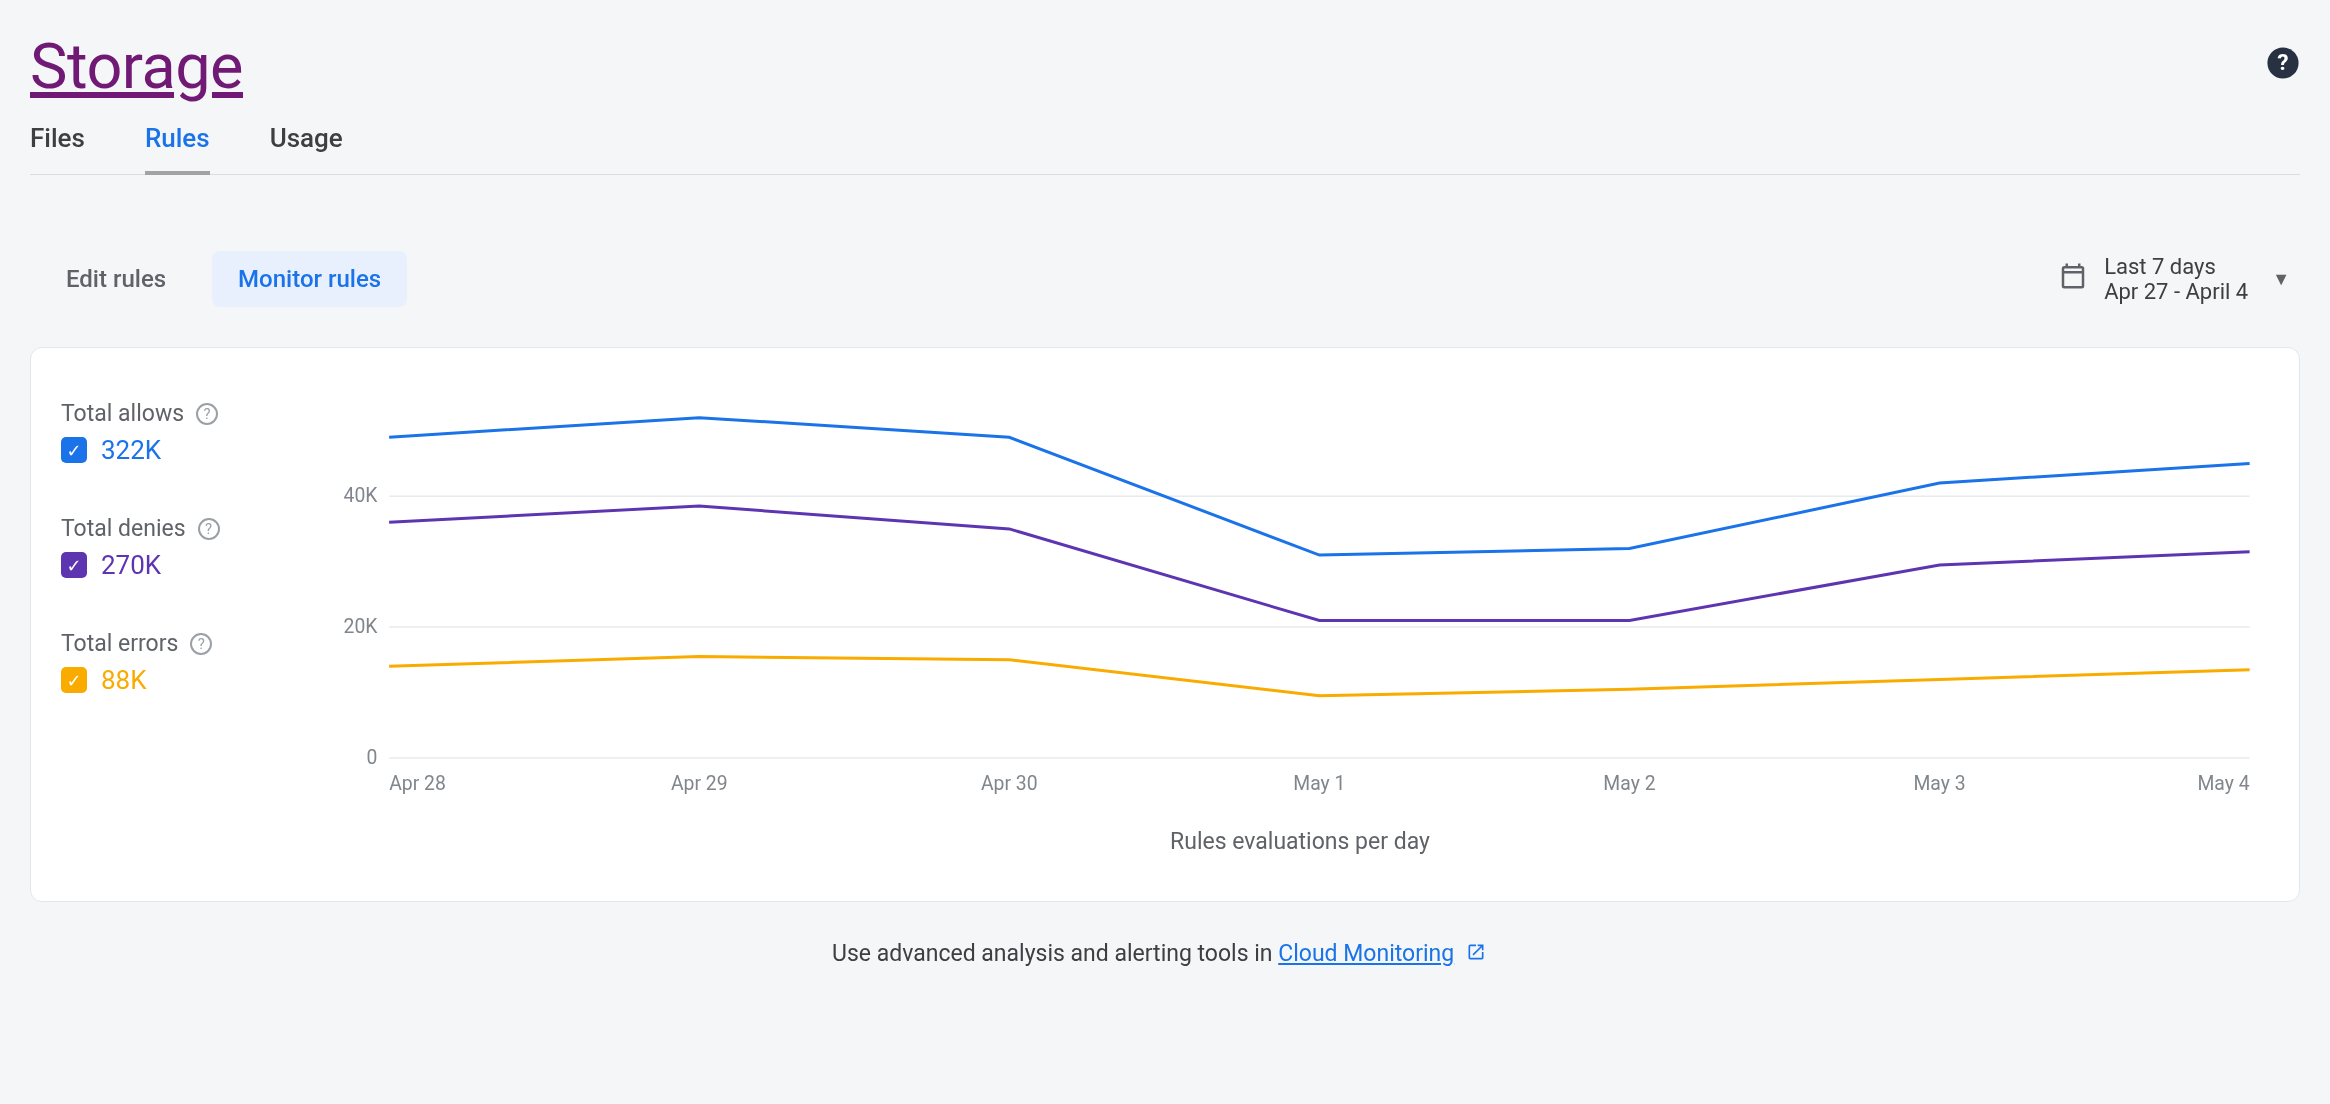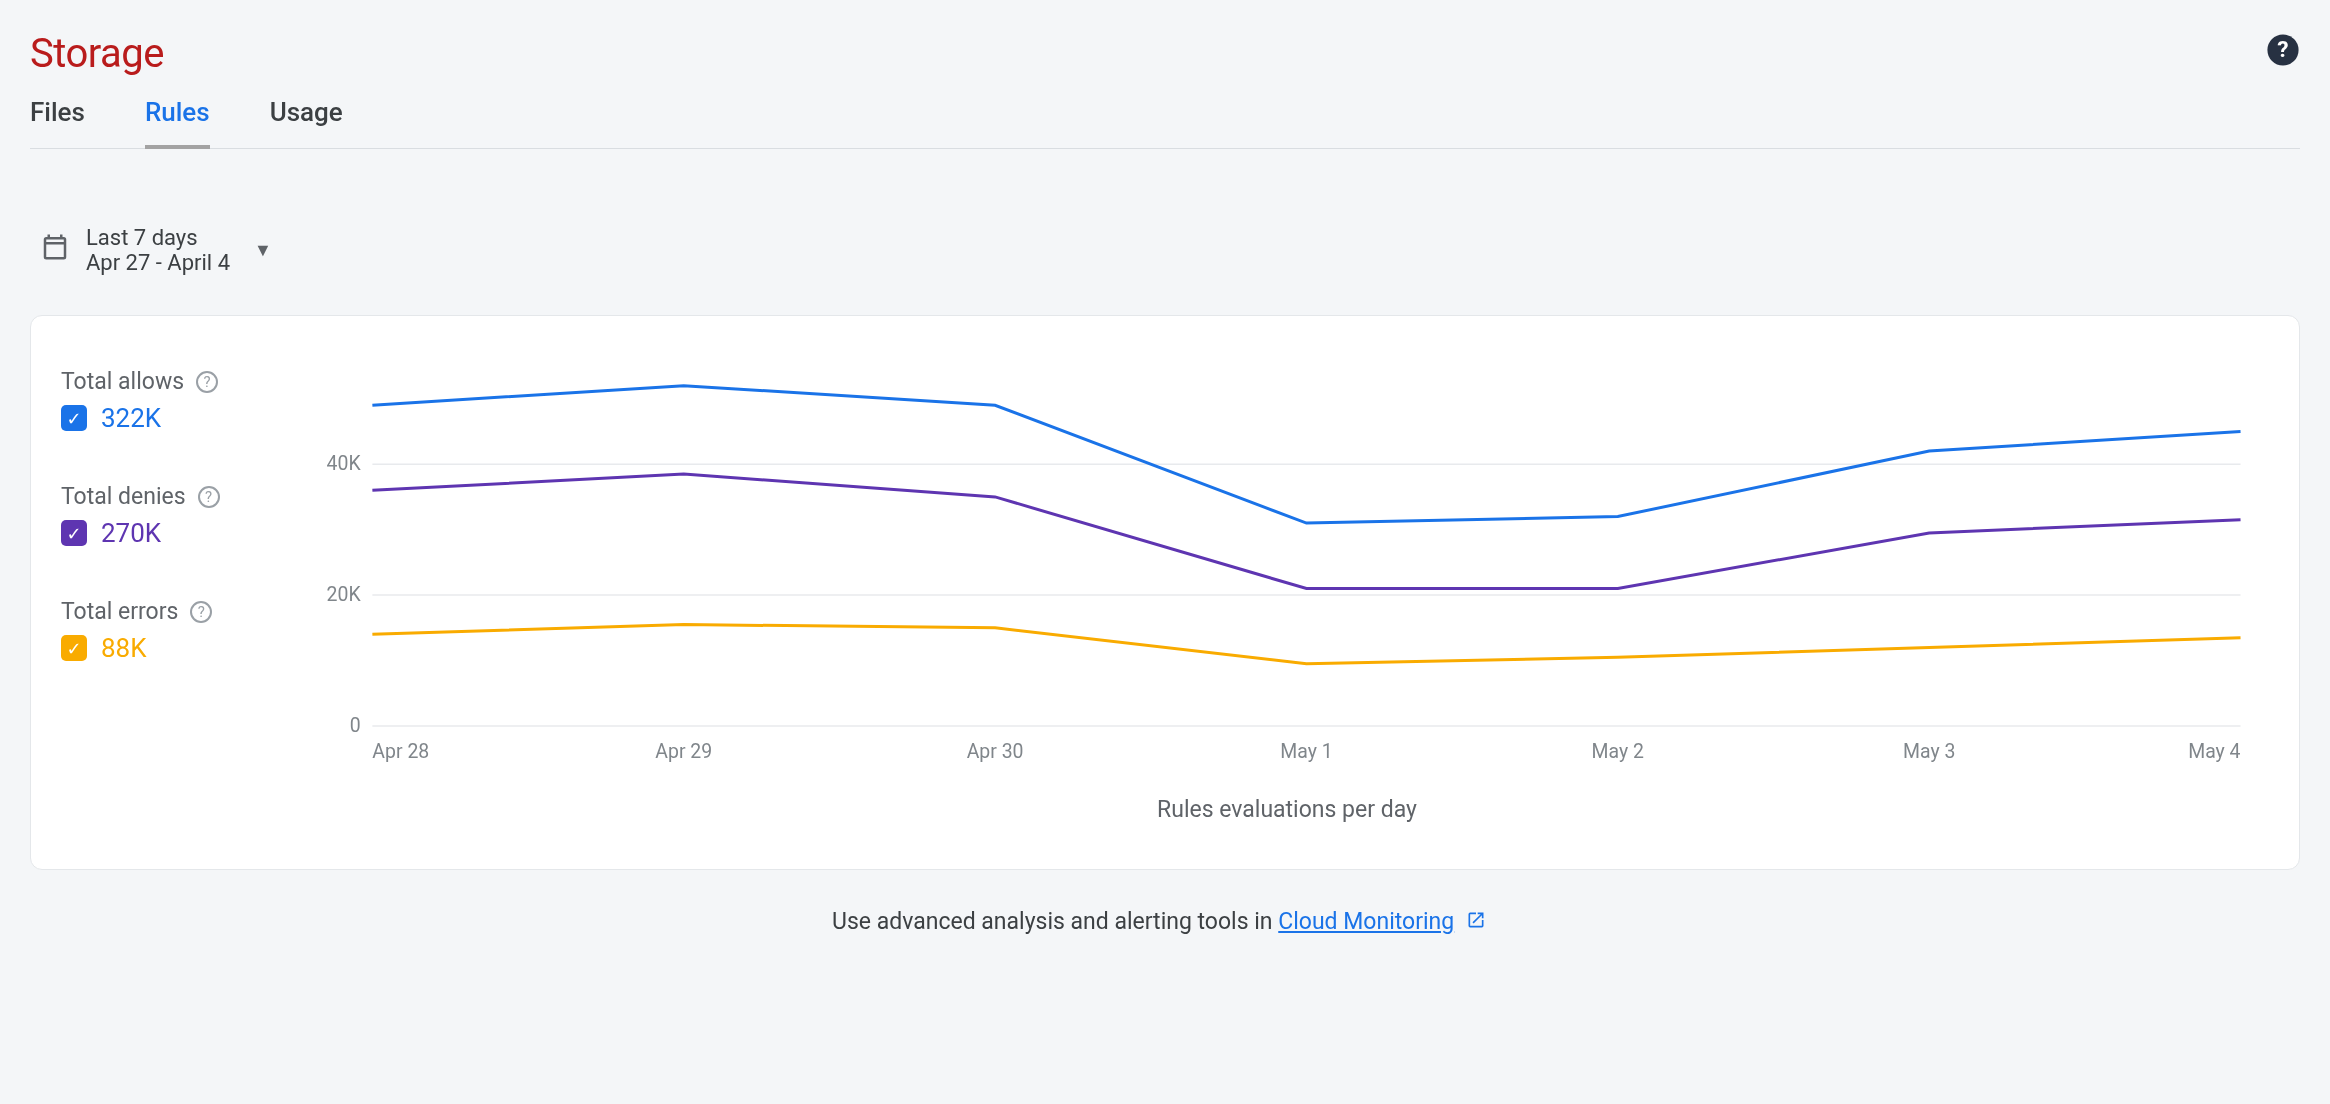--- a/index.html
+++ b/index.html
@@ -18,10 +18,11 @@
     padding: 30px 0 20px 0;
   }
   .page-title {
-    font-size: 40px;
+    font-size: 63px;
     font-weight: 400;
-    color: #b91c1c;
+    color: #701a75;
     letter-spacing: -0.5px;
+    text-decoration: underline;
   }
   .help-top {
     color: #273142;

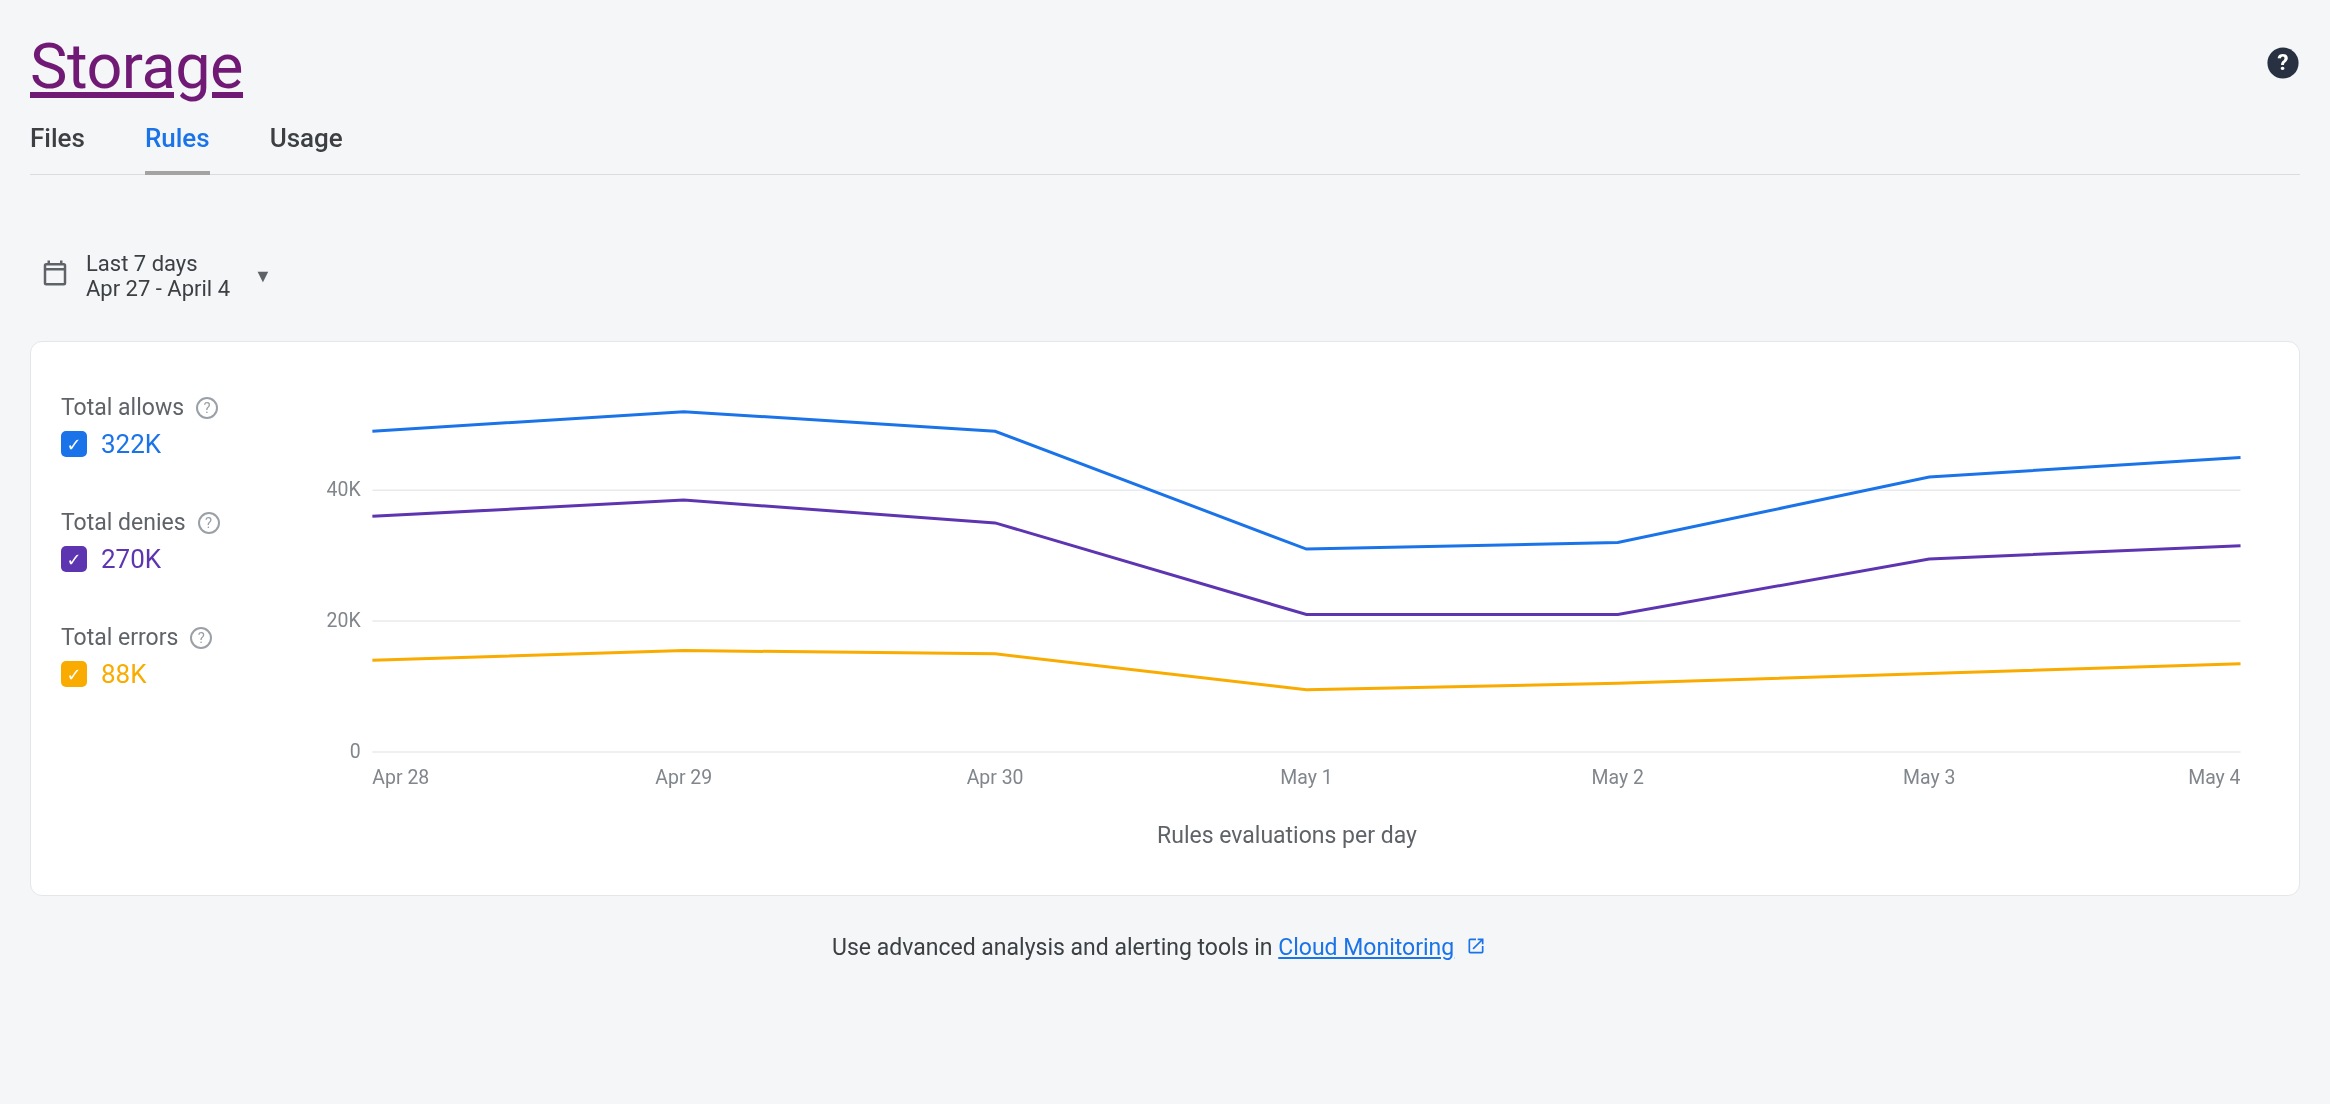--- a/index.html
+++ b/index.html
@@ -159,6 +159,10 @@
 </div>
 
 <div class="controls-row">
+  <div class="view-toggle">
+    <div class="toggle-btn">Edit rules</div>
+    <div class="toggle-btn active">Monitor rules</div>
+  </div>
   <div class="date-picker">
     <span class="date-icon">
       <svg width="30" height="30" viewBox="0 0 24 24" fill="#5f6368">

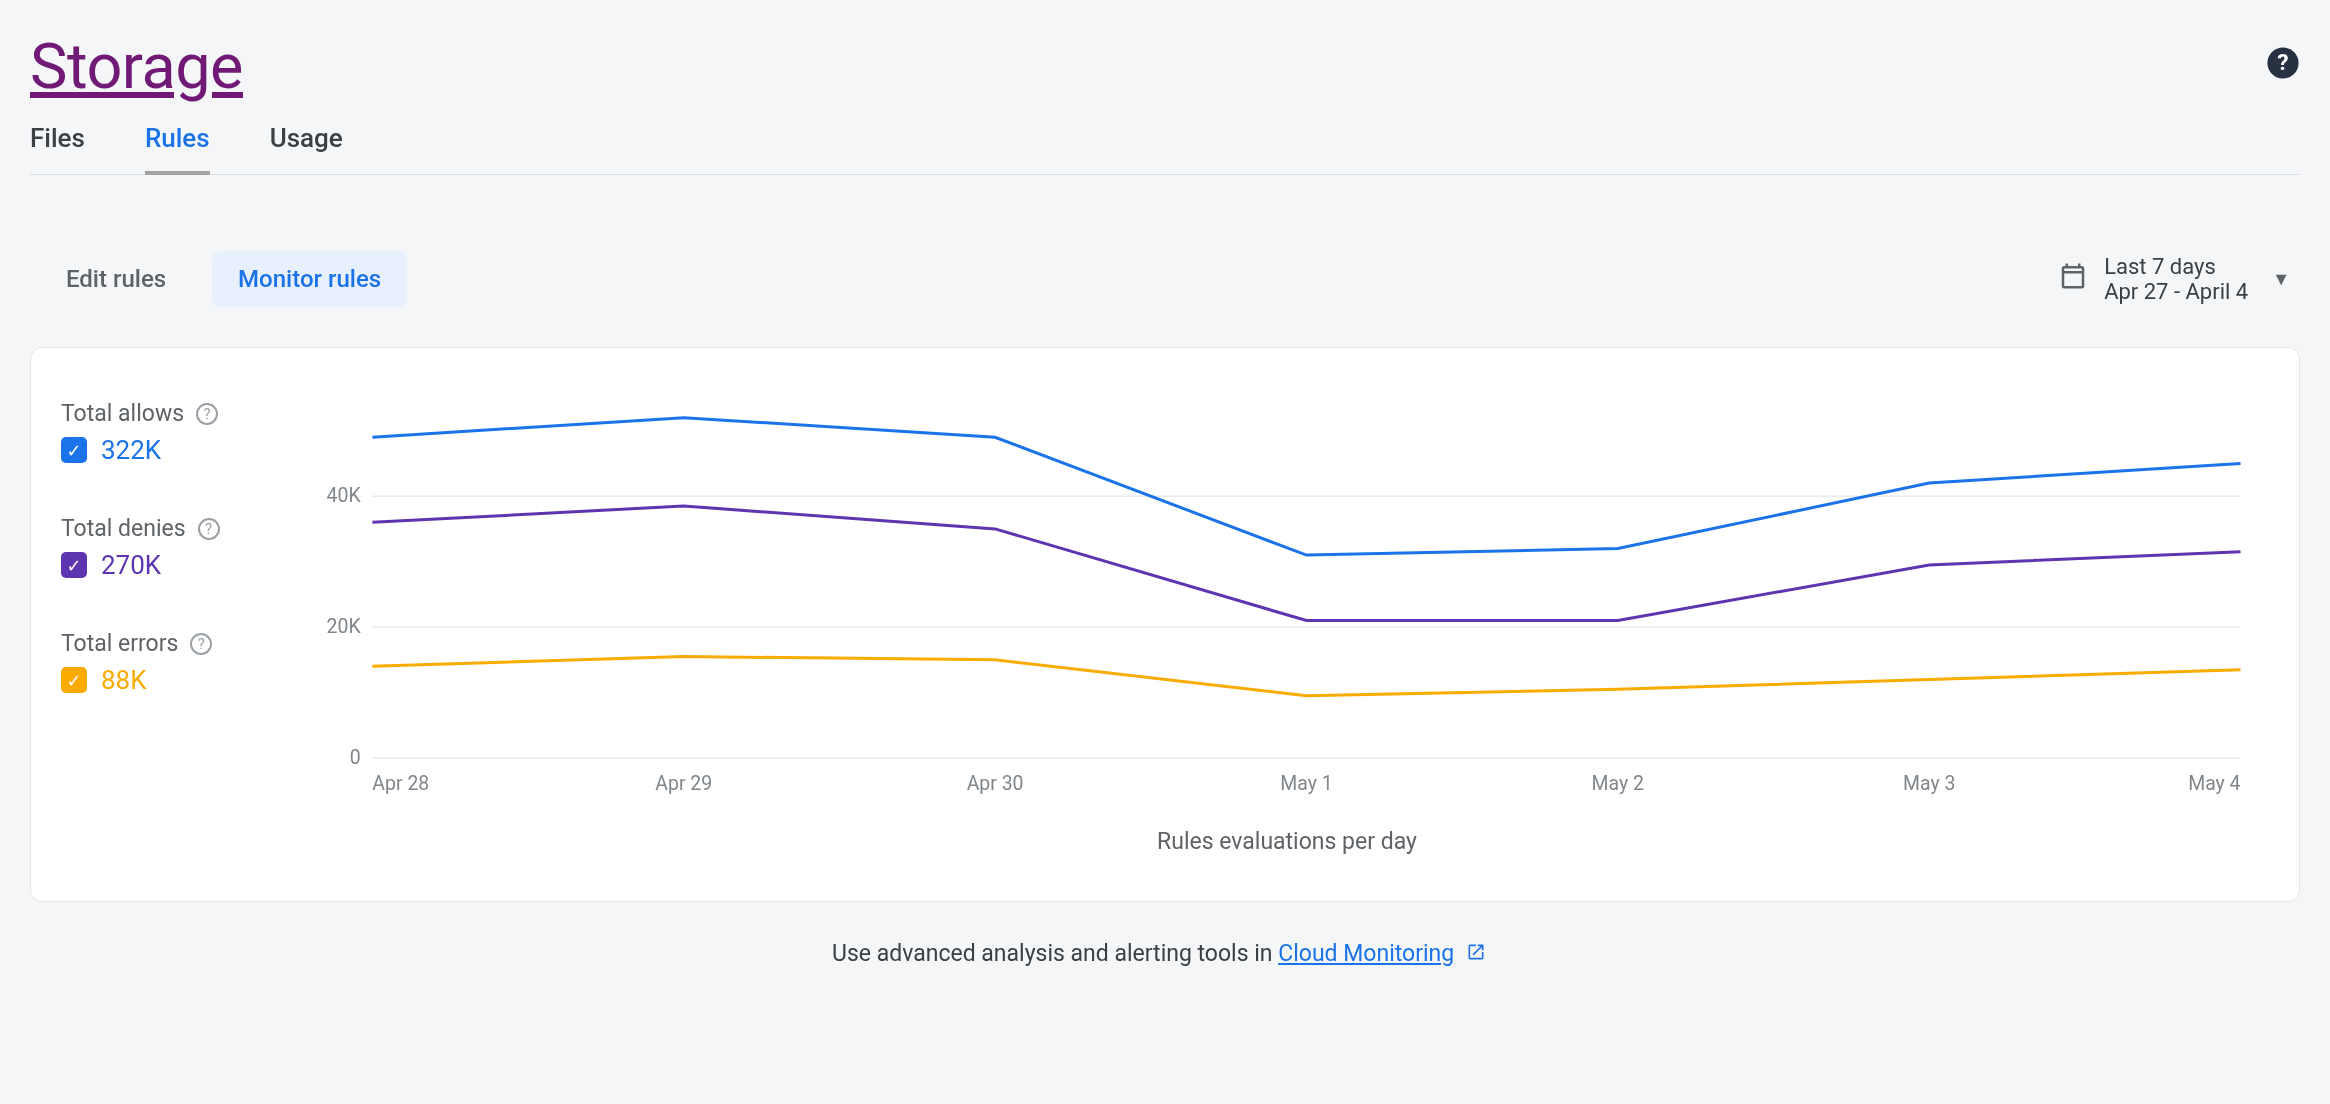--- a/index.html
+++ b/index.html
@@ -83,9 +83,9 @@
     background: #fff;
     border-radius: 12px;
     border: 1px solid #e4e7ea;
-    padding: 40px 39px 46px 30px;
-    display: flex;
-    gap: 13px;
+    padding: 40px 30px 46px 30px;
+    display: flex;
+    gap: 30px;
     margin-top: 39px;
   }
   .legend-col {

